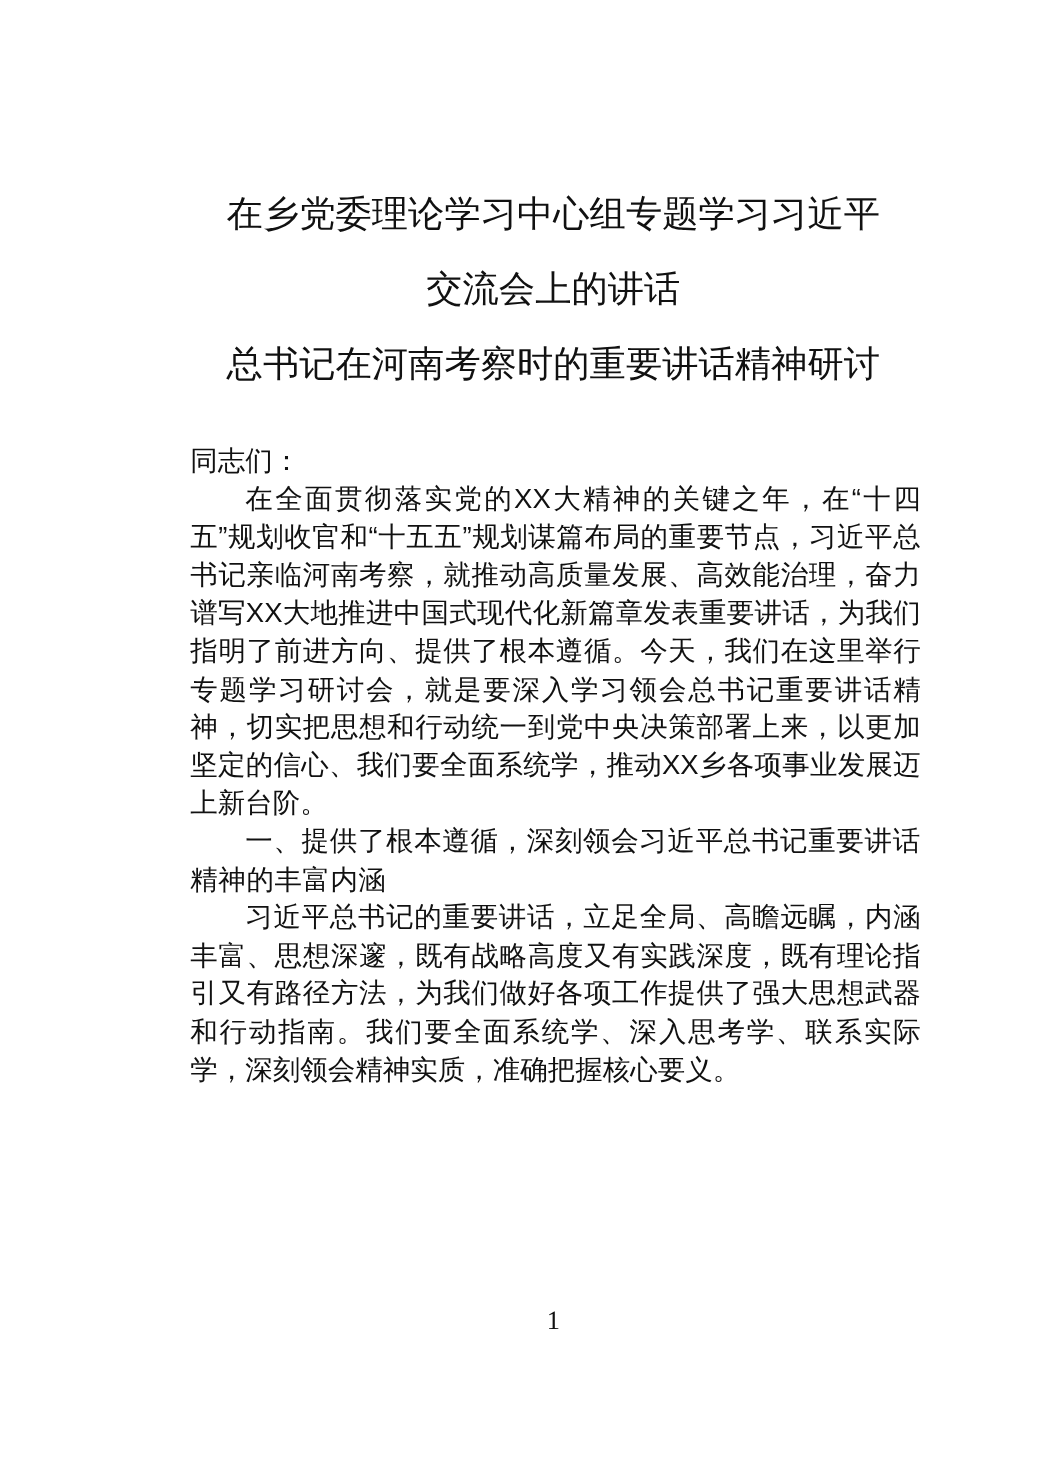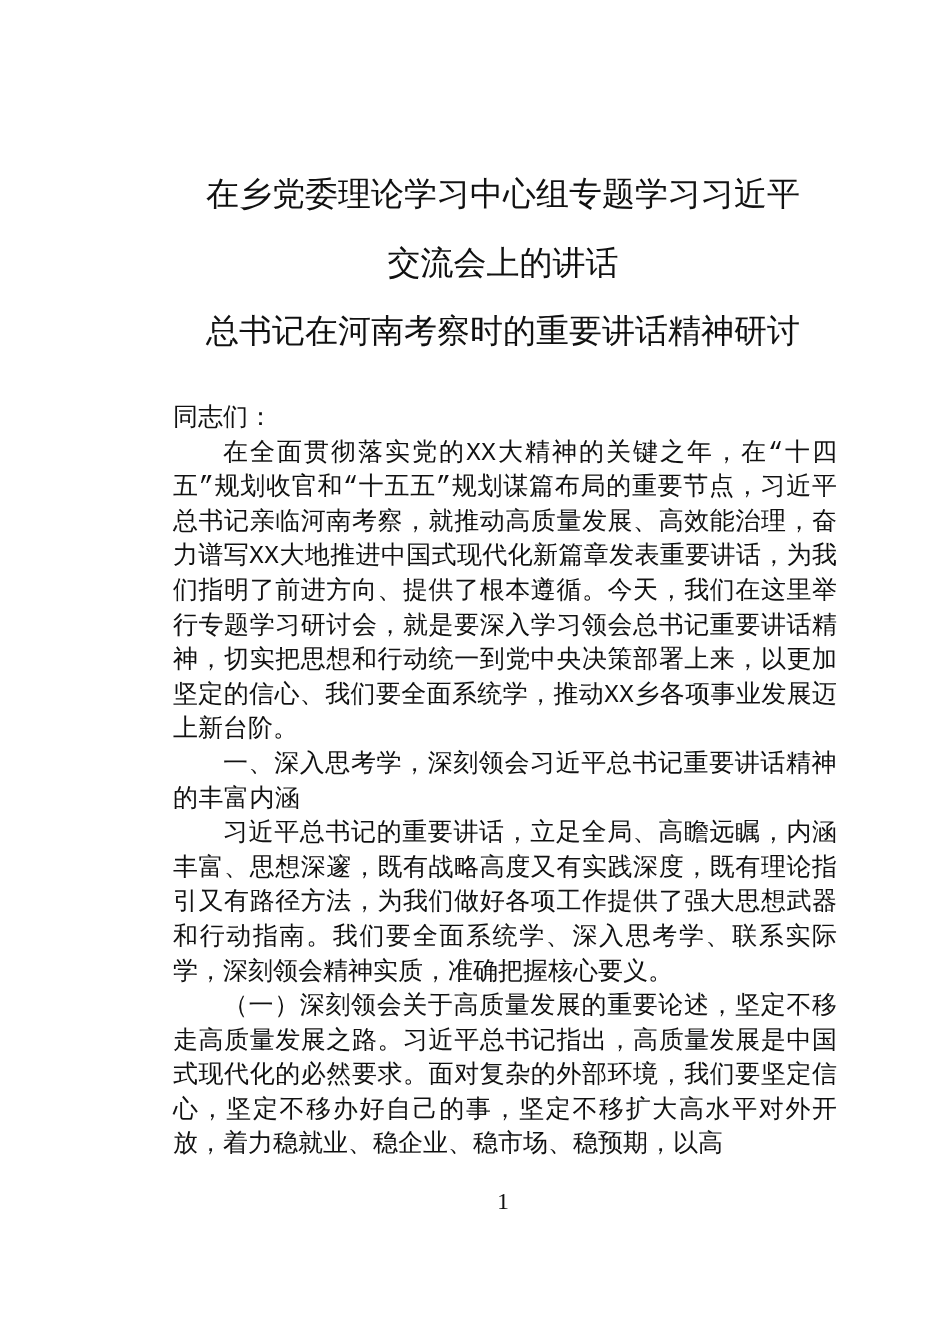--- a/index.html
+++ b/index.html
@@ -14,7 +14,7 @@
     }
     .body {
       position: absolute; left: 145px; top: 402px; width: 664px;
-      font-family: Liberation Mono, monospace;
+      font-family: Liberation Sans, sans-serif;
       font-size: 25px; line-height: 34.6px;
       text-align: justify; text-justify: inter-character;
       color: #111;

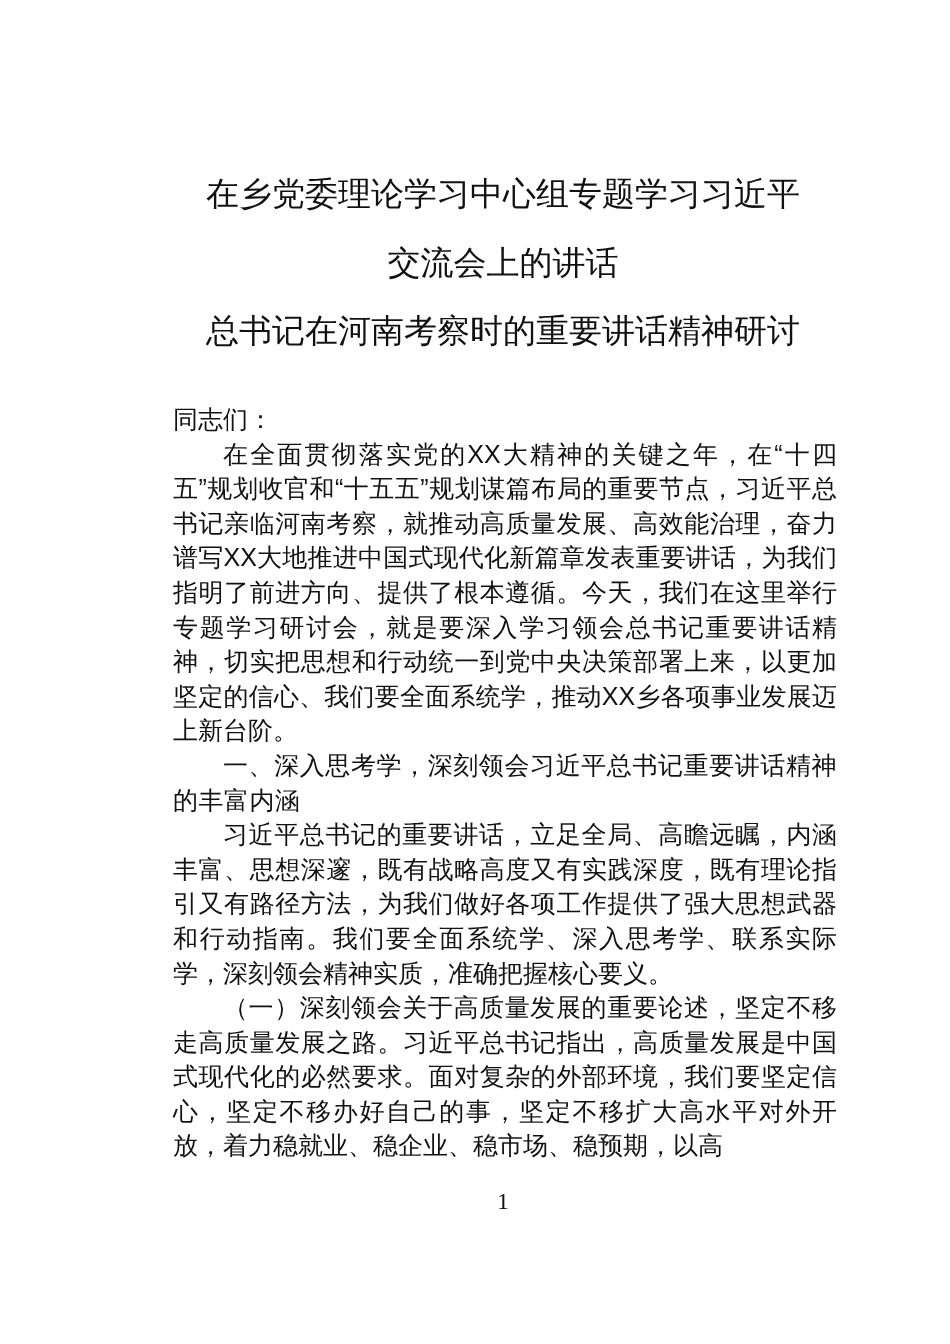--- a/index.html
+++ b/index.html
@@ -41,7 +41,7 @@
   <div class="body">
     <p>同志们：</p>
     <p class="indent">在全面贯彻落实党的XX大精神的关键之年，在“十四五”规划收官和“十五五”规划谋篇布局的重要节点，习近平总书记亲临河南考察，就推动高质量发展、高效能治理，奋力谱写XX大地推进中国式现代化新篇章发表重要讲话，为我们指明了前进方向、提供了根本遵循。今天，我们在这里举行专题学习研讨会，就是要深入学习领会总书记重要讲话精神，切实把思想和行动统一到党中央决策部署上来，以更加坚定的信心、我们要全面系统学，推动XX乡各项事业发展迈上新台阶。</p>
-    <p class="indent heading">一、深入思考学，深刻领会习近平总书记重要讲话精神的丰富内涵</p>
+    <p class="indent heading">一、提供了根本遵循，深刻领会习近平总书记重要讲话精神的丰富内涵</p>
     <p class="indent">习近平总书记的重要讲话，立足全局、高瞻远瞩，内涵丰富、思想深邃，既有战略高度又有实践深度，既有理论指引又有路径方法，为我们做好各项工作提供了强大思想武器和行动指南。我们要全面系统学、深入思考学、联系实际学，深刻领会精神实质，准确把握核心要义。</p>
     <p class="indent">（一）深刻领会关于高质量发展的重要论述，坚定不移走高质量发展之路。习近平总书记指出，高质量发展是中国式现代化的必然要求。面对复杂的外部环境，我们要坚定信心，坚定不移办好自己的事，坚定不移扩大高水平对外开放，着力稳就业、稳企业、稳市场、稳预期，以高</p>
   </div>

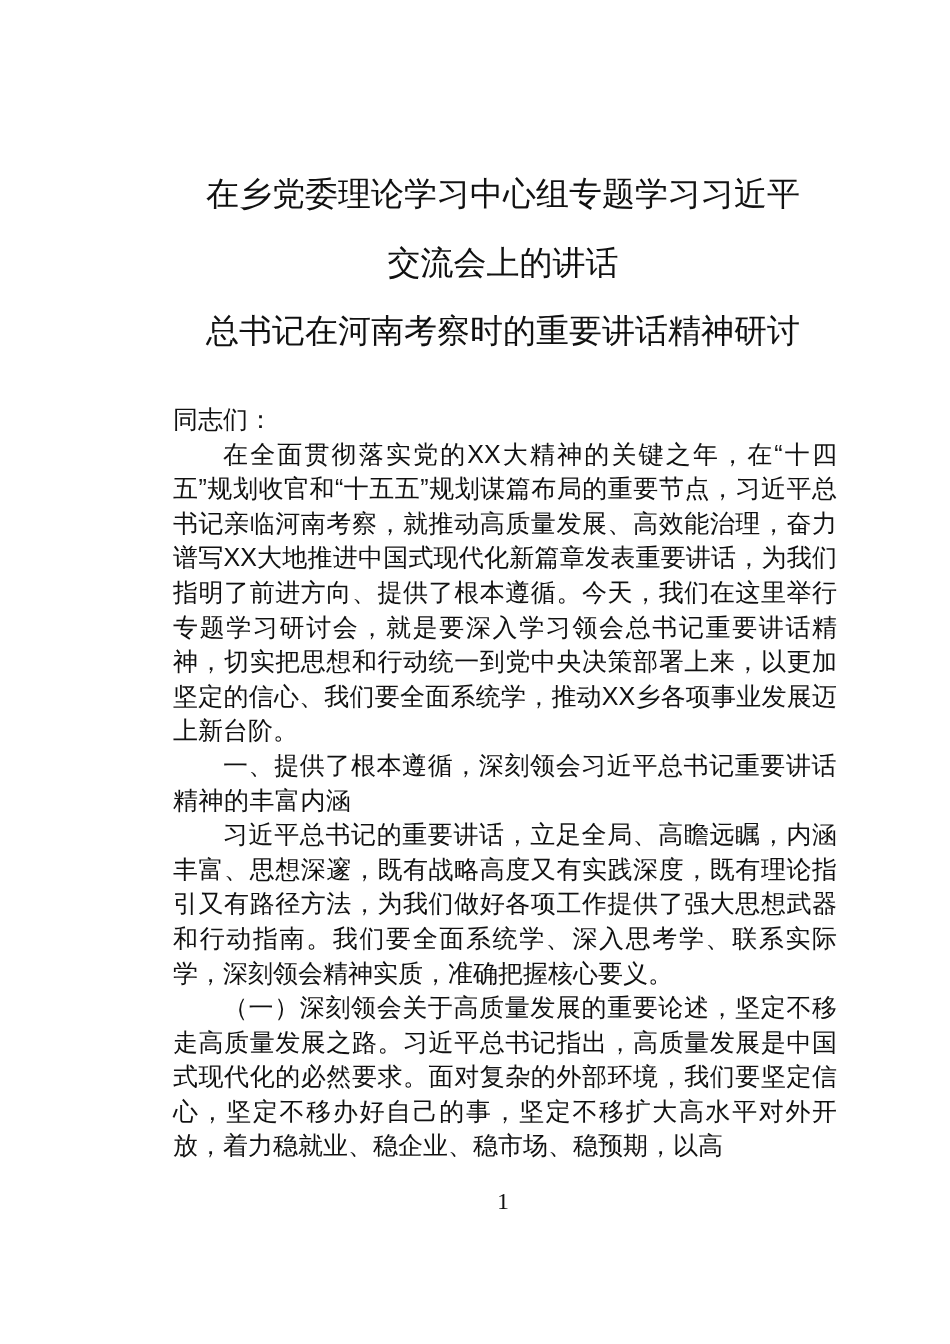--- a/index.html
+++ b/index.html
@@ -43,7 +43,6 @@
     <p class="indent">在全面贯彻落实党的XX大精神的关键之年，在“十四五”规划收官和“十五五”规划谋篇布局的重要节点，习近平总书记亲临河南考察，就推动高质量发展、高效能治理，奋力谱写XX大地推进中国式现代化新篇章发表重要讲话，为我们指明了前进方向、提供了根本遵循。今天，我们在这里举行专题学习研讨会，就是要深入学习领会总书记重要讲话精神，切实把思想和行动统一到党中央决策部署上来，以更加坚定的信心、我们要全面系统学，推动XX乡各项事业发展迈上新台阶。</p>
     <p class="indent heading">一、提供了根本遵循，深刻领会习近平总书记重要讲话精神的丰富内涵</p>
     <p class="indent">习近平总书记的重要讲话，立足全局、高瞻远瞩，内涵丰富、思想深邃，既有战略高度又有实践深度，既有理论指引又有路径方法，为我们做好各项工作提供了强大思想武器和行动指南。我们要全面系统学、深入思考学、联系实际学，深刻领会精神实质，准确把握核心要义。</p>
-    <p class="indent">（一）深刻领会关于高质量发展的重要论述，坚定不移走高质量发展之路。习近平总书记指出，高质量发展是中国式现代化的必然要求。面对复杂的外部环境，我们要坚定信心，坚定不移办好自己的事，坚定不移扩大高水平对外开放，着力稳就业、稳企业、稳市场、稳预期，以高</p>
   </div>
 
   <div class="page-num">1</div>

